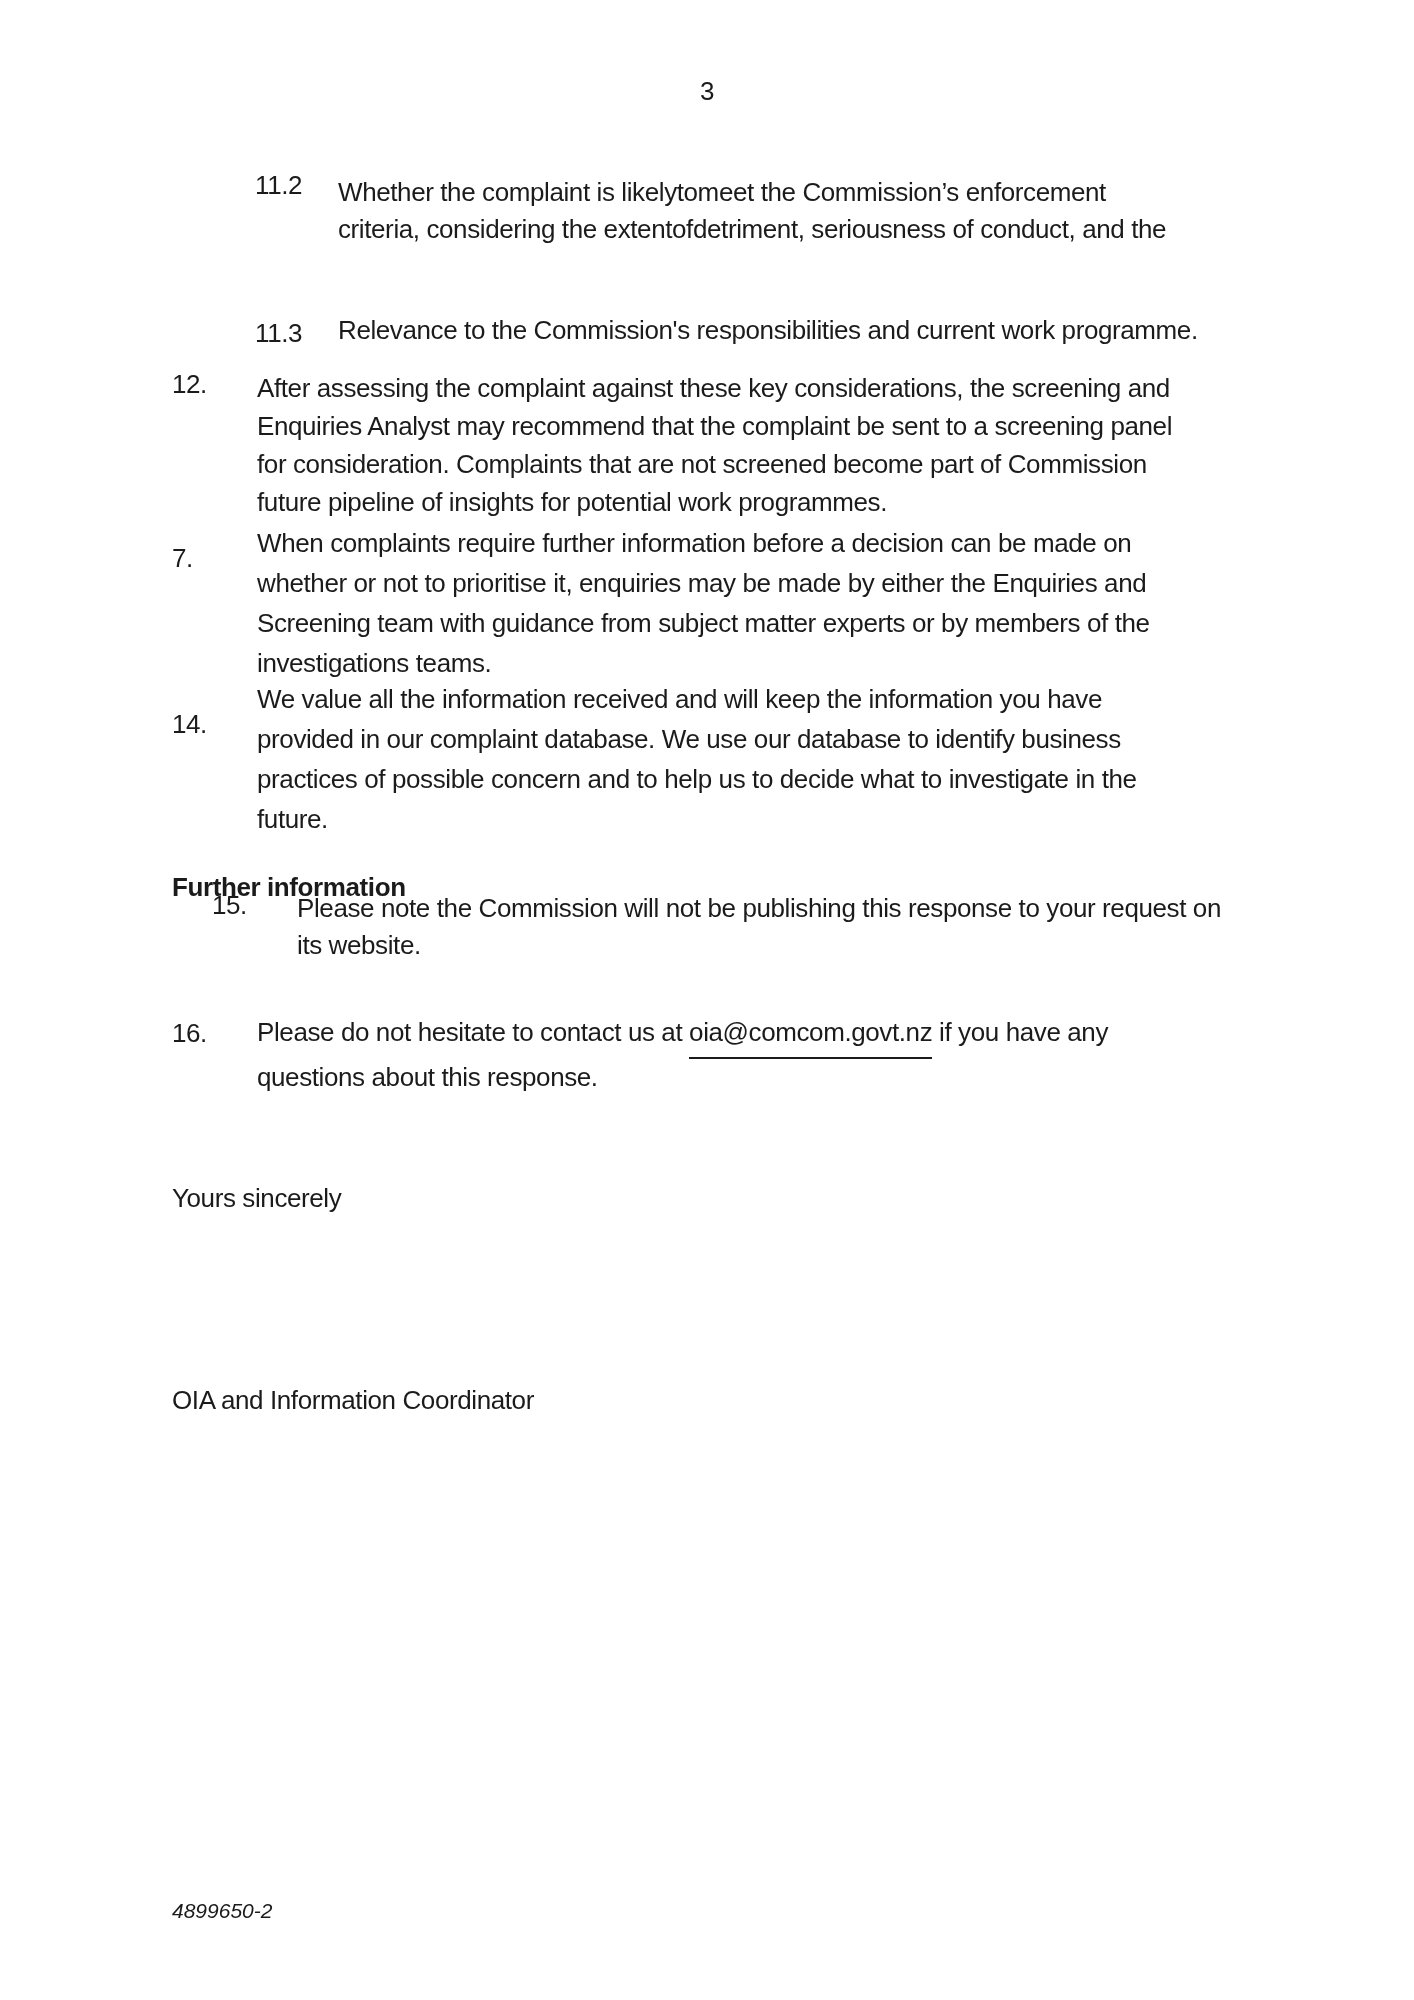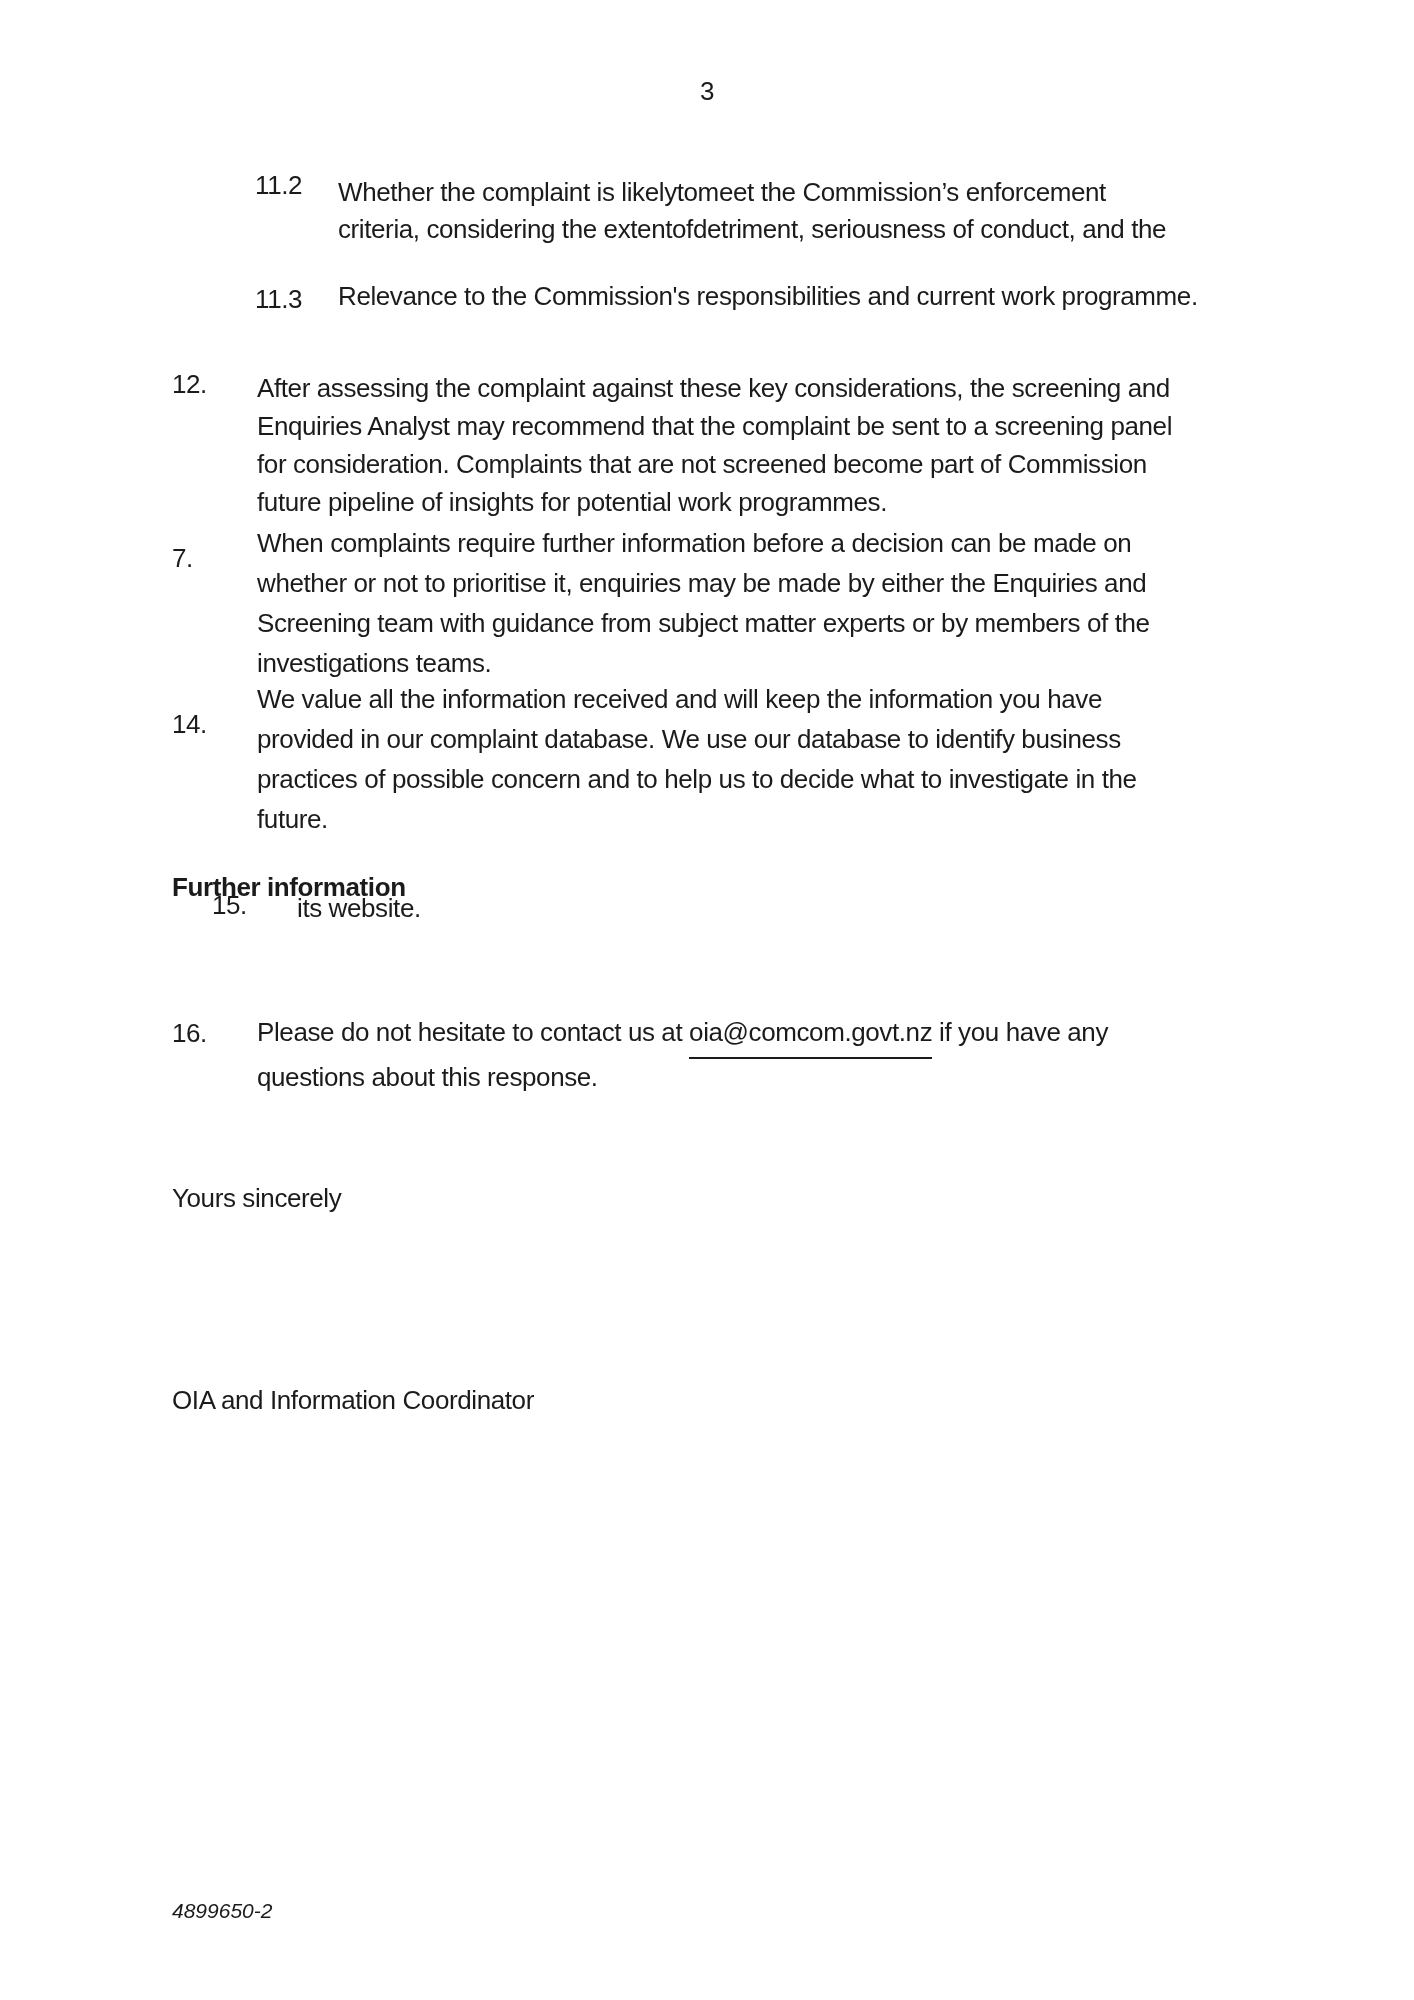--- a/index.html
+++ b/index.html
@@ -82,7 +82,7 @@
     </div>
   </div>
 
-  <div class="item" style="top:278px;">
+  <div class="item" style="top:312px;">
     <span class="num num-sub" style="top:6px;">11.3</span>
     <div class="lines lines-sub">
       <div>Relevance to the Commission's responsibilities and current work programme.</div>

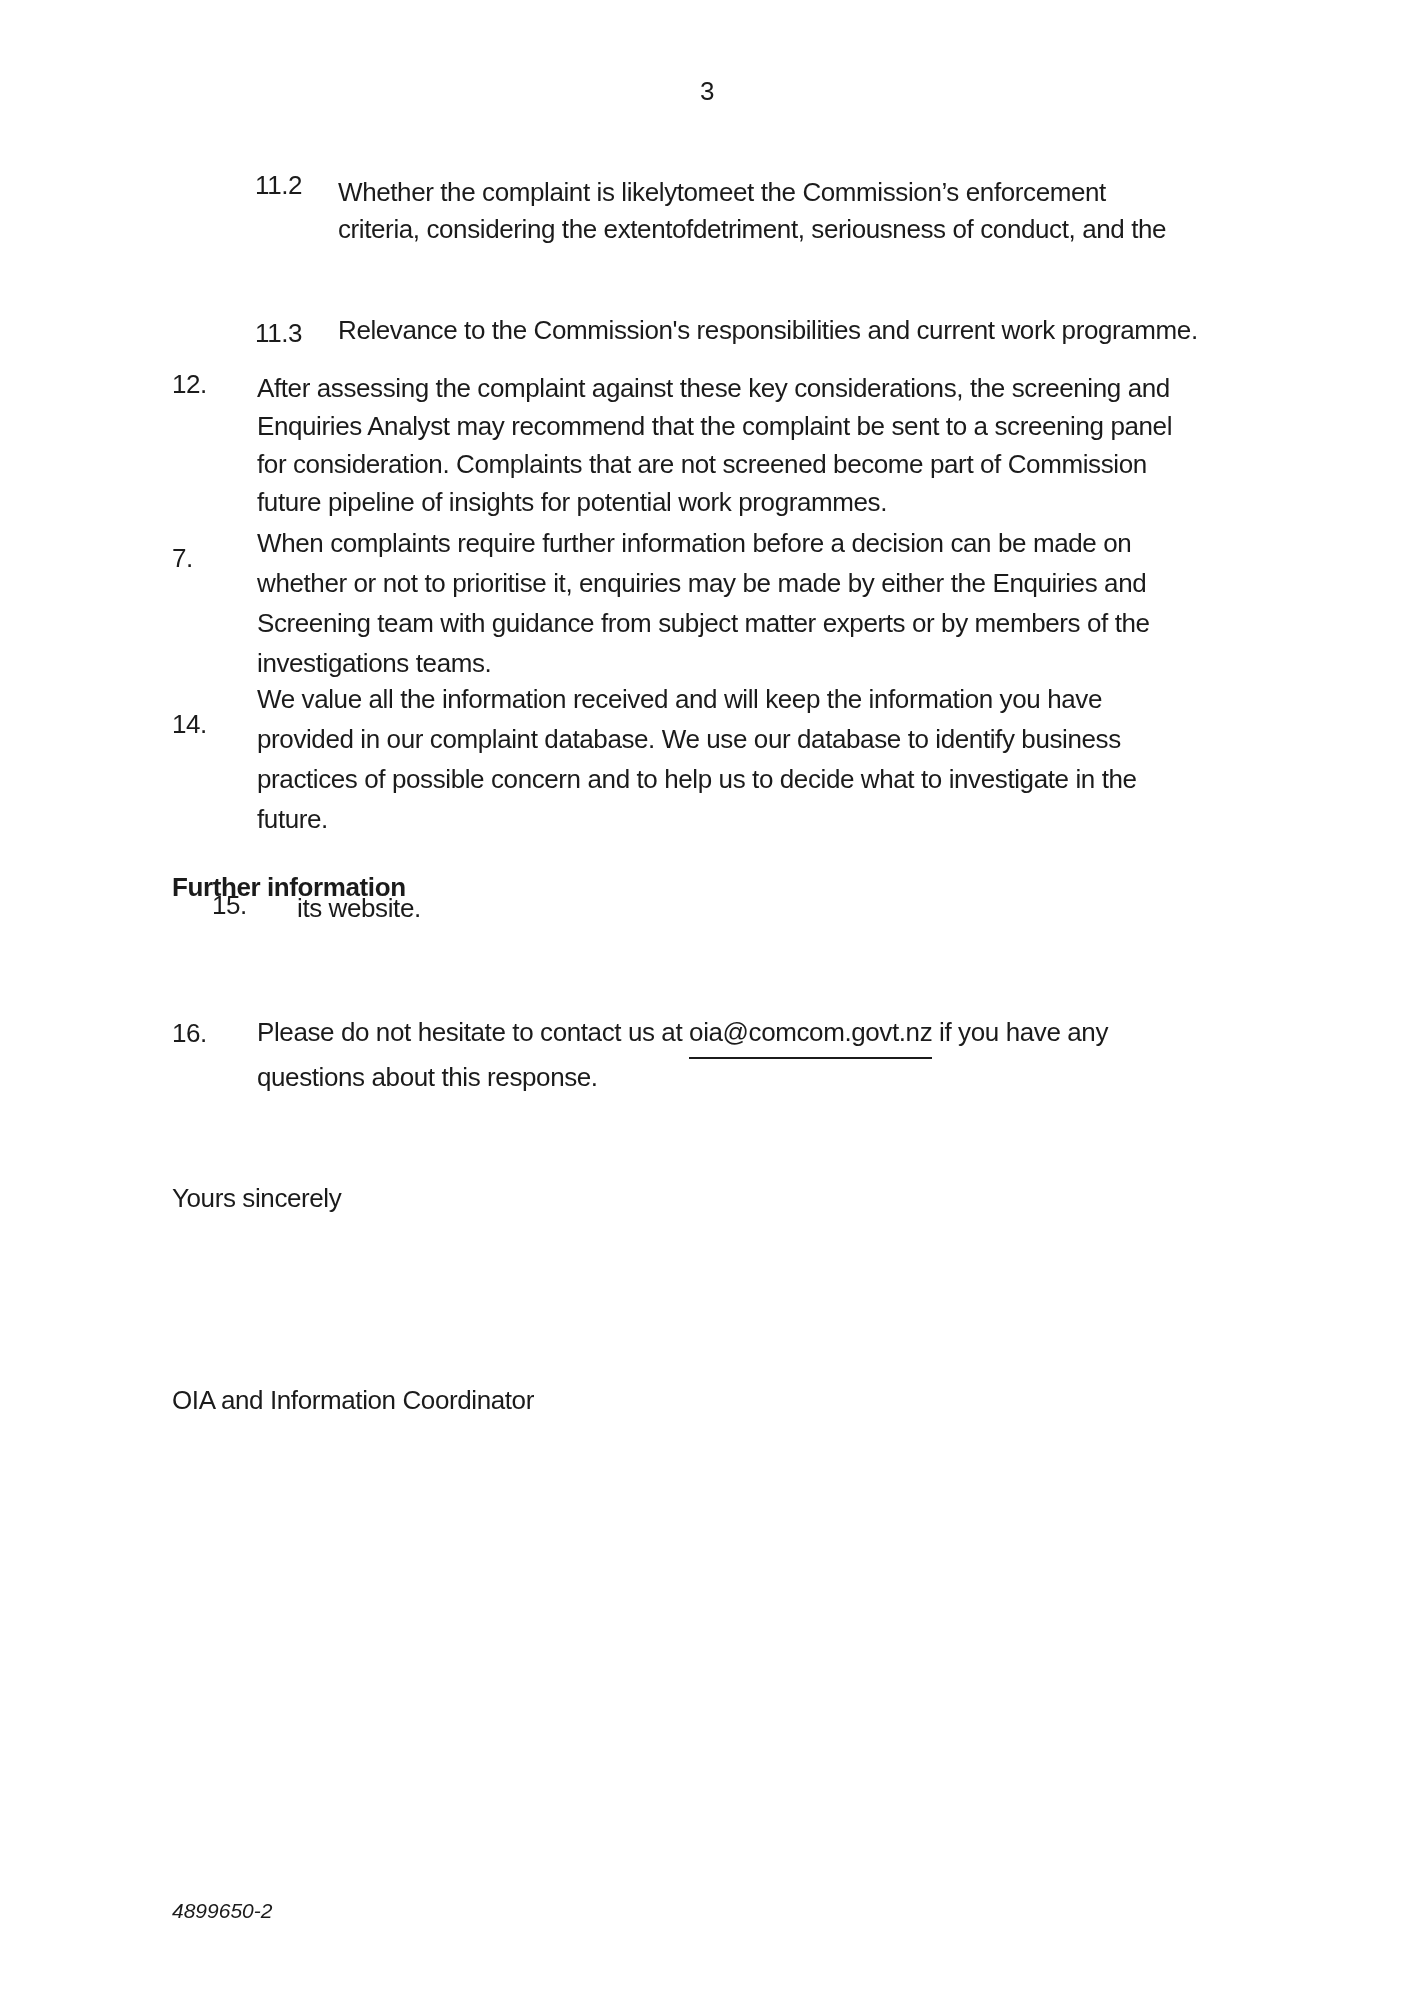--- a/index.html
+++ b/index.html
@@ -124,6 +124,7 @@
   <div class="item" style="top:890px;margin-left:40px;">
     <span class="num num-main" style="top:0;">15.</span>
     <div class="lines lines-main">
+      <div>Please note the Commission will not be publishing this response to your request on</div>
       <div>its website.</div>
     </div>
   </div>

